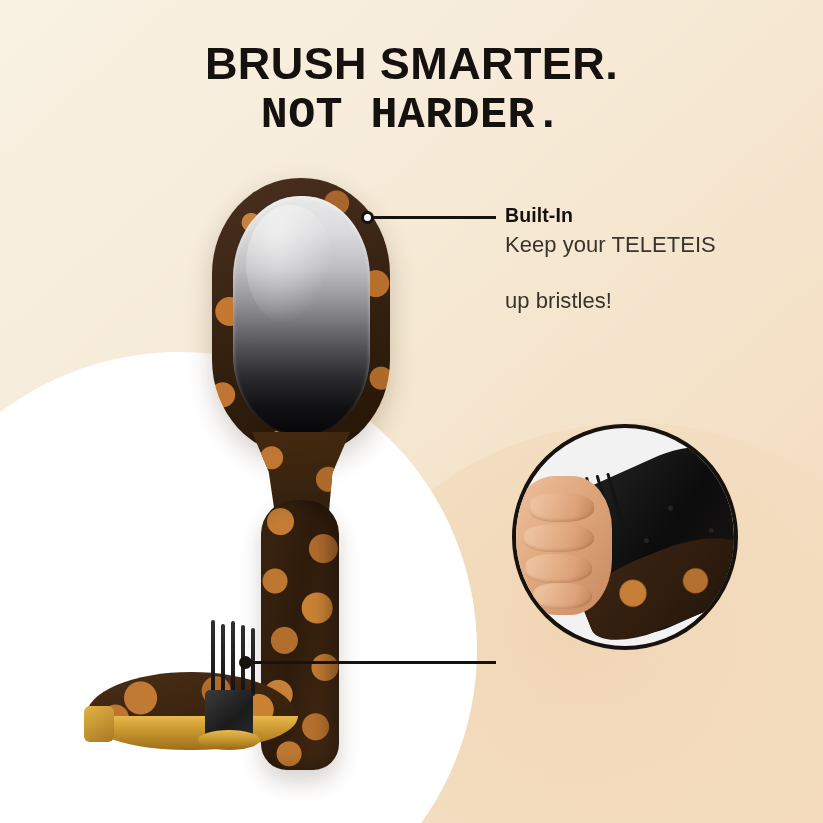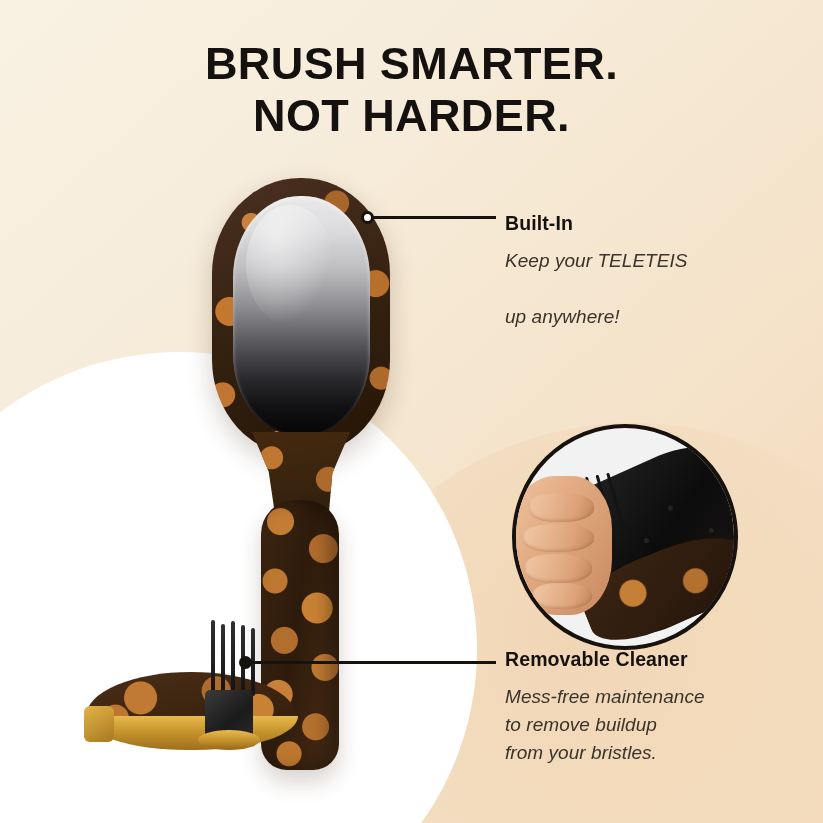--- a/index.html
+++ b/index.html
@@ -70,7 +70,7 @@
     line-height: 52px;
     letter-spacing: 0.4px;
   }
-  .headline .l2 { display: block; }
+  .headline .l2 { display: block; font-family: Liberation Mono, monospace; }
 
   
   .product { position: absolute; left: 0; top: 0; width: 823px; height: 823px; }

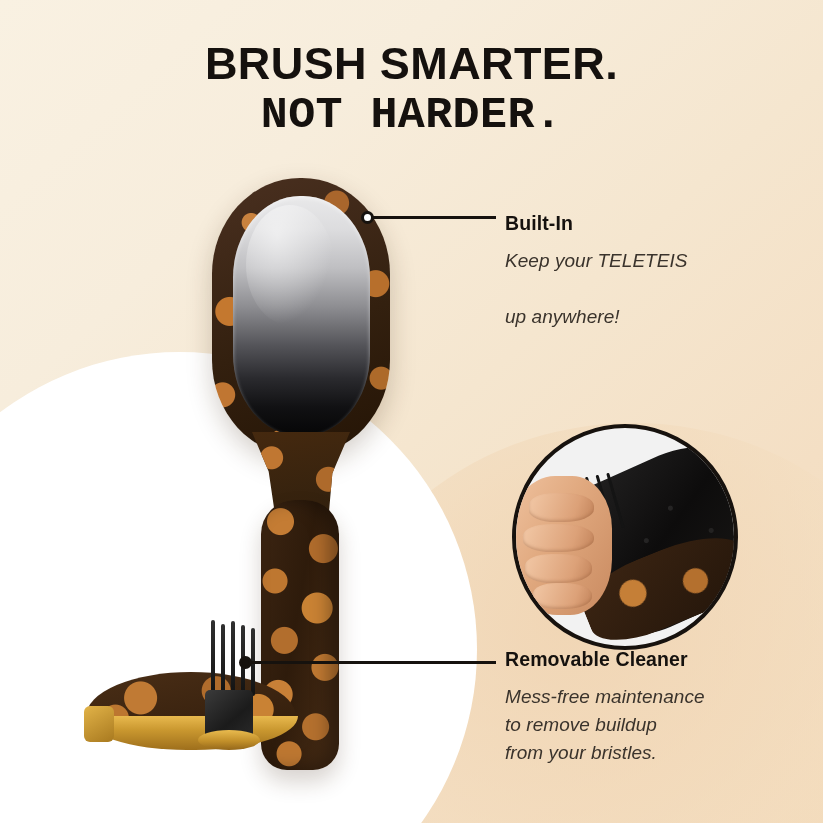--- a/index.html
+++ b/index.html
@@ -316,7 +316,7 @@
     letter-spacing: 0.05px;
     font-style: italic;
   }
-  #callout-mirror { left: 505px; top: 211px; width: 250px; }
+  #callout-mirror { left: 505px; top: 203px; width: 250px; }
   #callout-cleaner { left: 505px; top: 647px; width: 270px; }
 </style>
 </head>

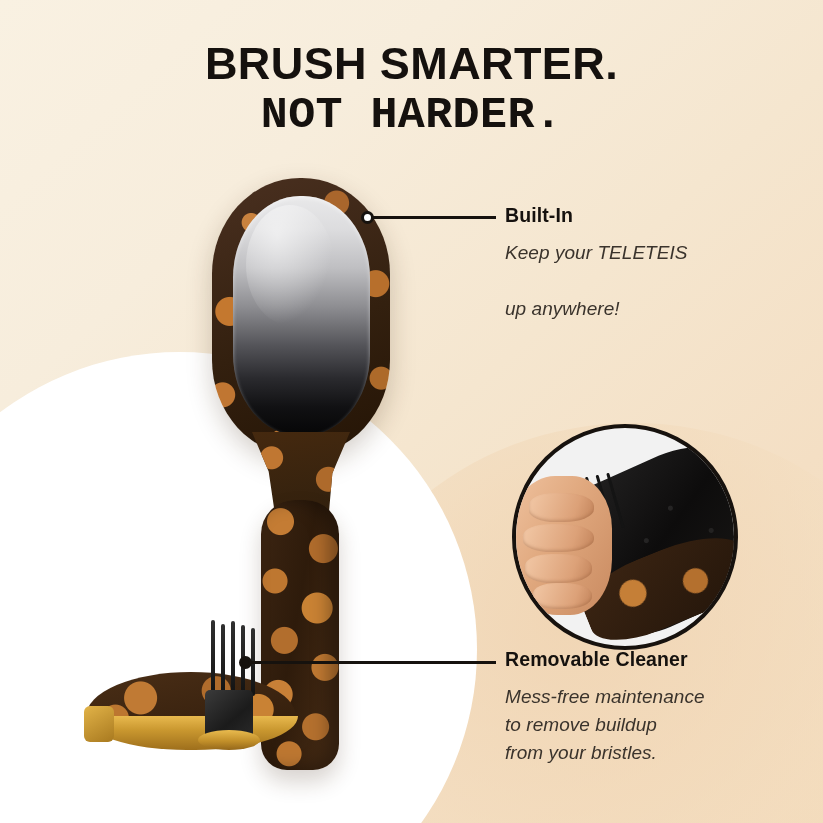--- a/index.html
+++ b/index.html
@@ -308,13 +308,12 @@
     letter-spacing: 0.1px;
   }
   .callout .body {
-    margin-top: 11px;
+    margin-top: 3px;
     color: #3A332C;
     font-weight: 400;
-    font-size: 19px;
+    font-size: 22px;
     line-height: 28px;
     letter-spacing: 0.05px;
-    font-style: italic;
   }
   #callout-mirror { left: 505px; top: 203px; width: 250px; }
   #callout-cleaner { left: 505px; top: 647px; width: 270px; }

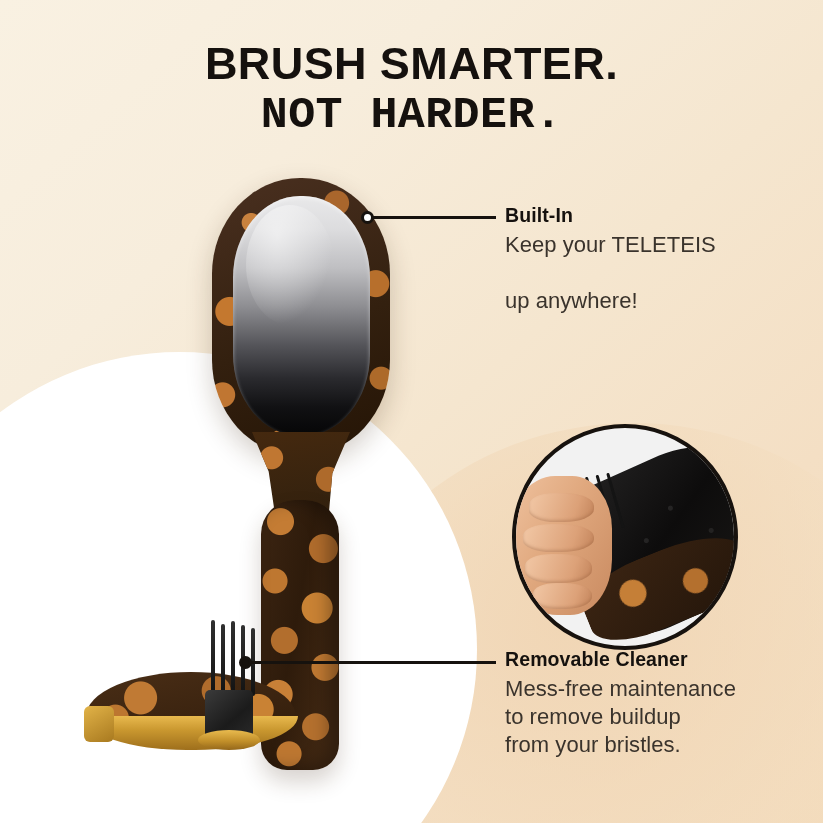--- a/index.html
+++ b/index.html
@@ -382,7 +382,7 @@
     <div class="body">
       <span>Keep your TELETEIS</span><br>
       <br>
-      <span>up anywhere!</span>
+      <span>up bristles!</span>
     </div>
   </div>
 

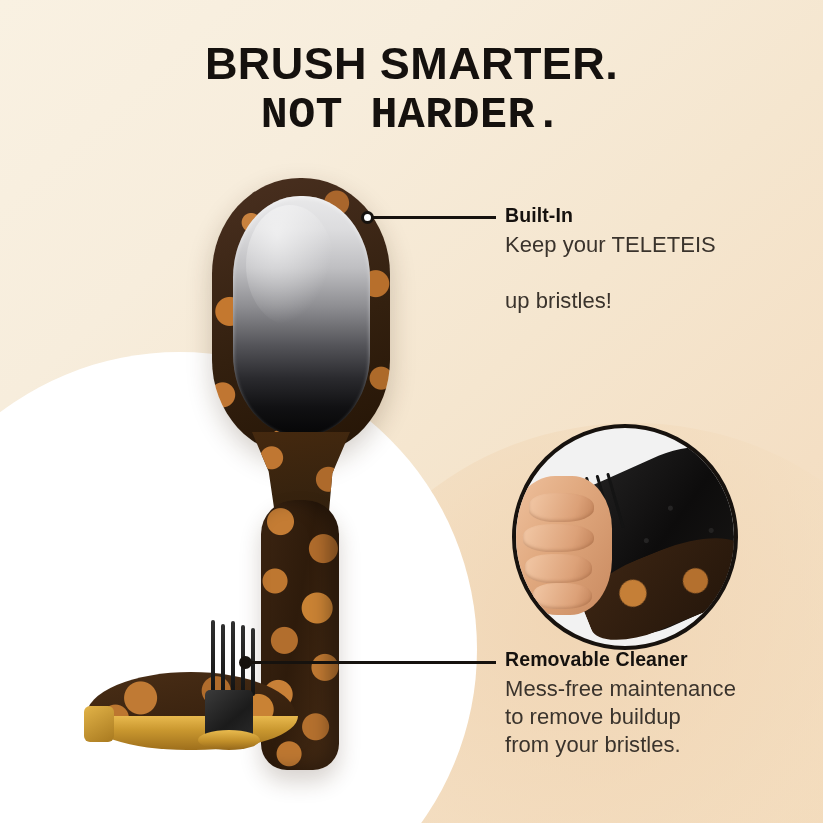--- a/index.html
+++ b/index.html
@@ -386,16 +386,6 @@
     </div>
   </div>
 
-  <div class="callout" id="callout-cleaner">
-    <div class="ttl">
-      <span>Removable Cleaner</span>
-    </div>
-    <div class="body">
-      <span>Mess-free maintenance</span><br>
-      <span>to remove buildup</span><br>
-      <span>from your bristles.</span>
-    </div>
-  </div>
 
 </div>
 

